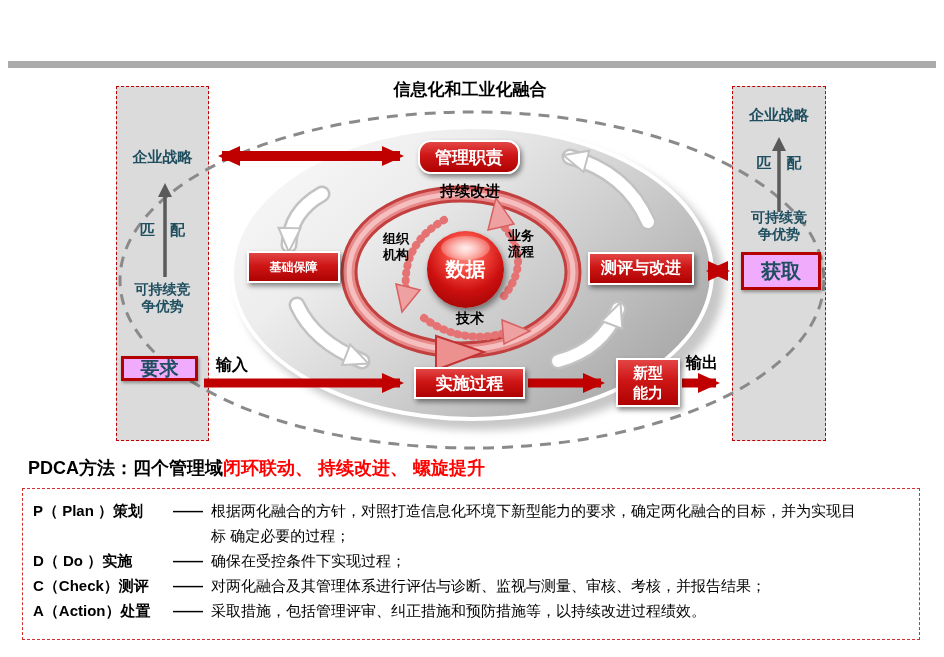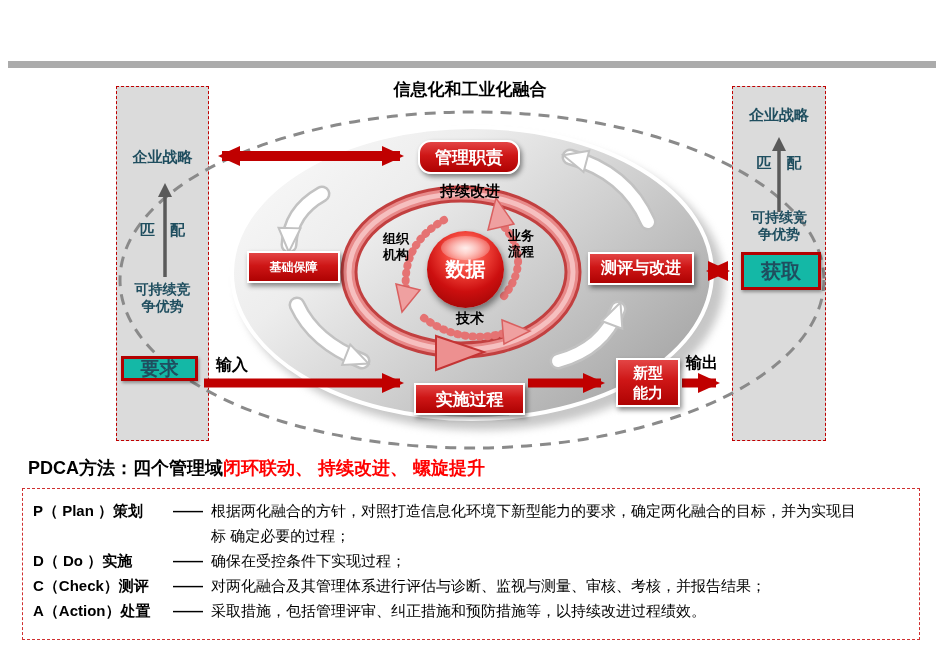--- a/index.html
+++ b/index.html
@@ -21,7 +21,7 @@
   .panel-text{width:93px;text-align:center;}
   .preline{white-space:pre-line;}
 
-  .outline-box{box-sizing:border-box;border:3px solid #B30000;background:#14b8a6;
+  .outline-box{box-sizing:border-box;border:3px solid #B30000;background:#f0abfc;
                display:flex;align-items:center;justify-content:center;
                font-weight:bold;color:#1F4E5F;box-shadow:1px 2px 3px rgba(0,0,0,0.35);}
 

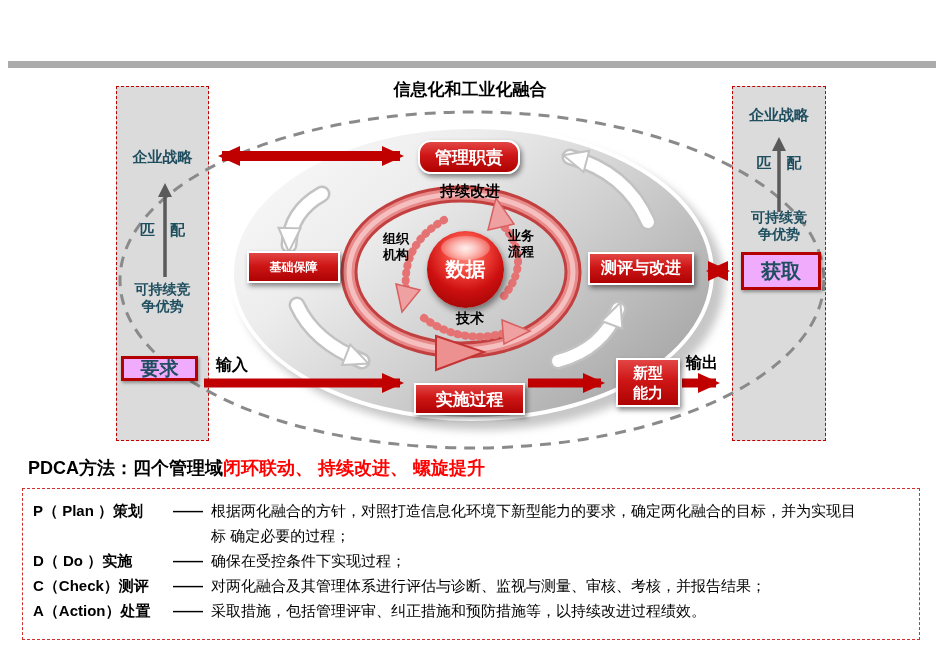--- a/index.html
+++ b/index.html
@@ -148,7 +148,7 @@
   <div class="abs red-box z3" style="left:418px;top:140px;width:102px;height:34px;font-size:17px;border-radius:13px;">管理职责</div>
   <div class="abs red-box z3" style="left:247px;top:251px;width:93px;height:32px;font-size:12px;">基础保障</div>
   <div class="abs red-box z3" style="left:588px;top:252px;width:106px;height:33px;font-size:16px;">测评与改进</div>
-  <div class="abs red-box z3" style="left:414px;top:367px;width:111px;height:32px;font-size:17px;margin-top:16px;">实施过程</div>
+  <div class="abs red-box z3" style="left:414px;top:367px;width:111px;height:32px;font-size:17px;">实施过程</div>
   <div class="abs red-box preline z3" style="left:616px;top:358px;width:64px;height:49px;font-size:15px;line-height:20px;text-align:right;">新型
 能力</div>
 

